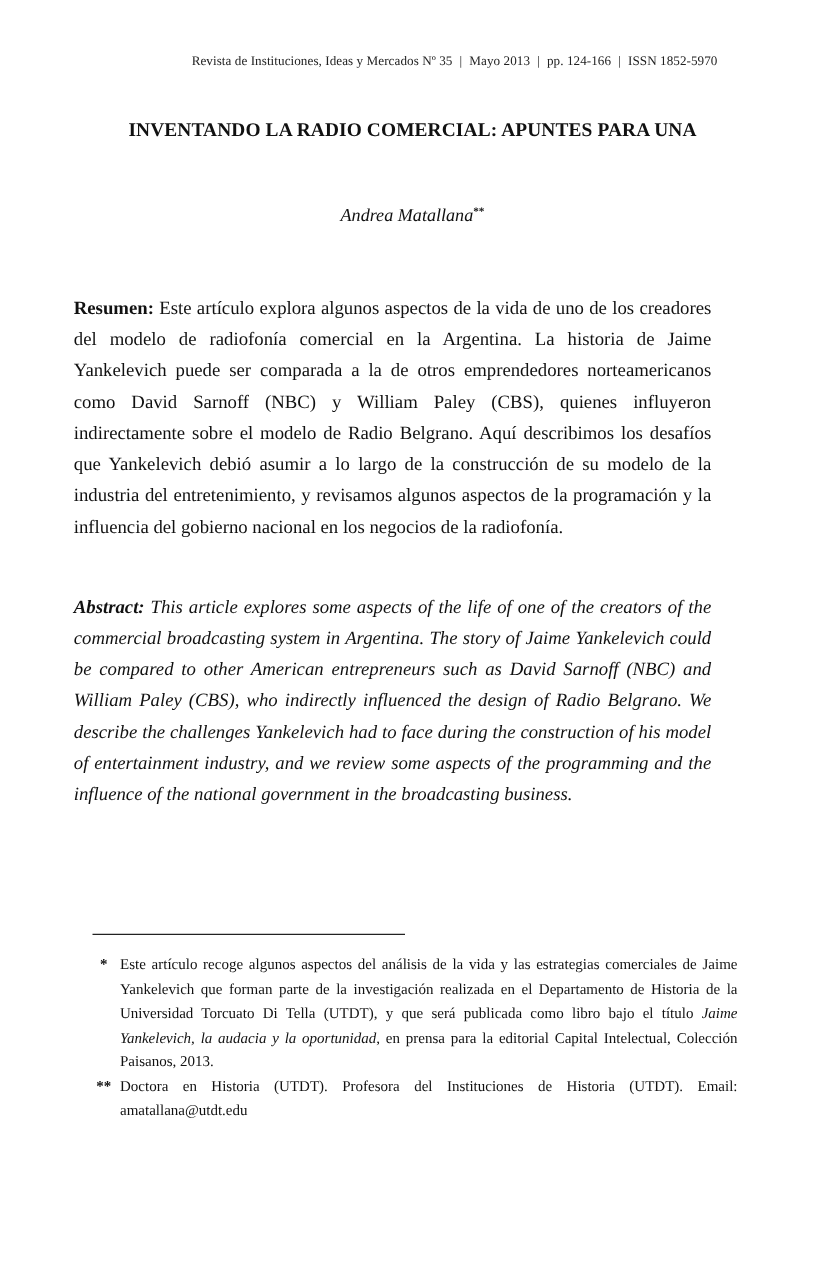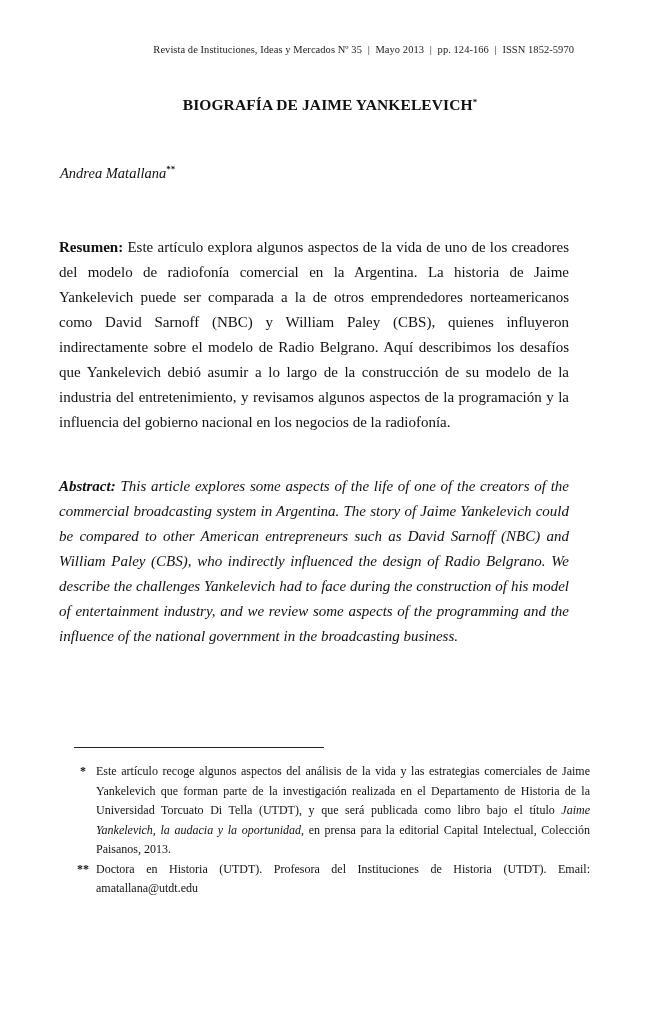--- a/index.html
+++ b/index.html
@@ -107,6 +107,7 @@
 </div>
 
 <div class="title">
+  <div>INVENTANDO LA RADIO COMERCIAL: APUNTES PARA UNA</div>
   <div><span>BIOGRAFÍA DE JAIME YANKELEVICH</span><sup>*</sup></div>
 </div>
 

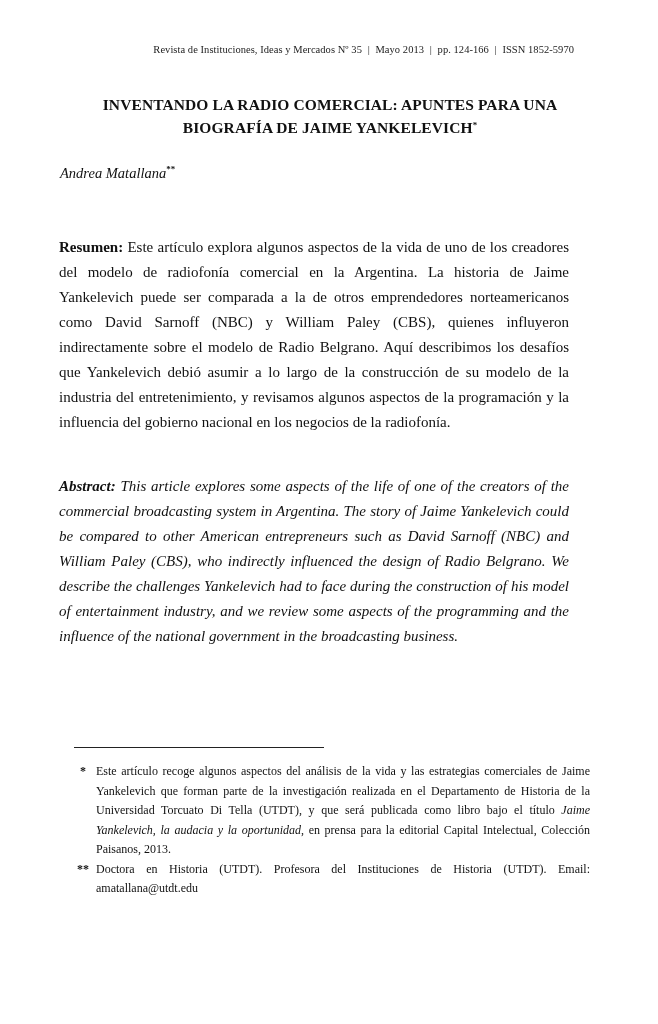--- a/index.html
+++ b/index.html
@@ -108,7 +108,6 @@
 
 <div class="title">
   <div>INVENTANDO LA RADIO COMERCIAL: APUNTES PARA UNA</div>
-  <div><span>BIOGRAFÍA DE JAIME YANKELEVICH</span><sup>*</sup></div>
 </div>
 
 <div class="author">

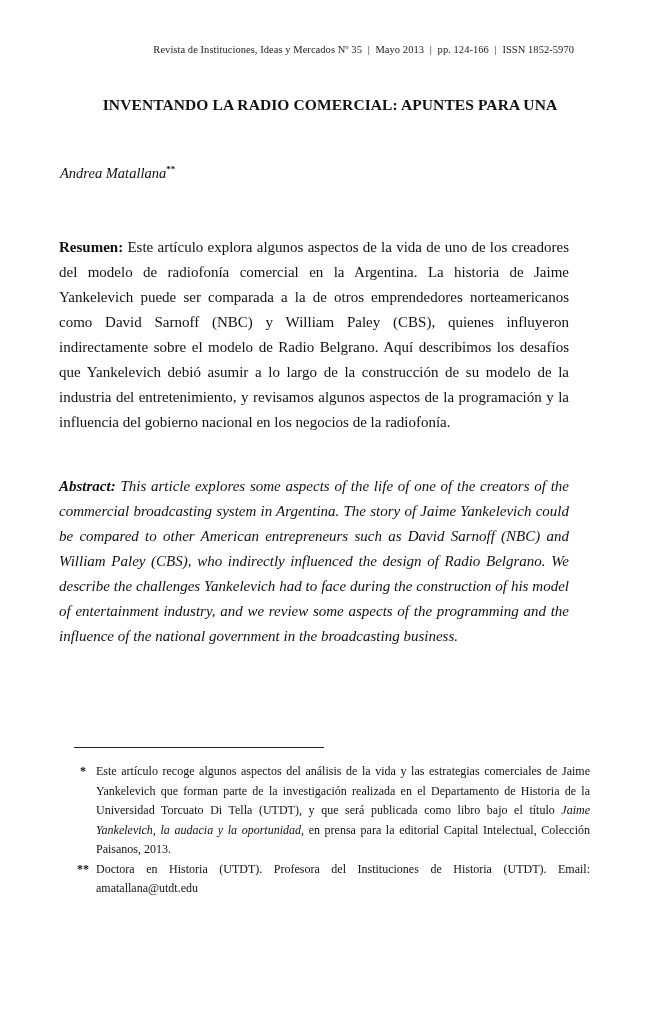--- a/index.html
+++ b/index.html
@@ -43,7 +43,7 @@
       top: 165px;
       left: 60px;
       width: 540px;
-      text-align: left;
+      text-align: center;
       font-style: italic;
       font-size: 14.5px;
     }

